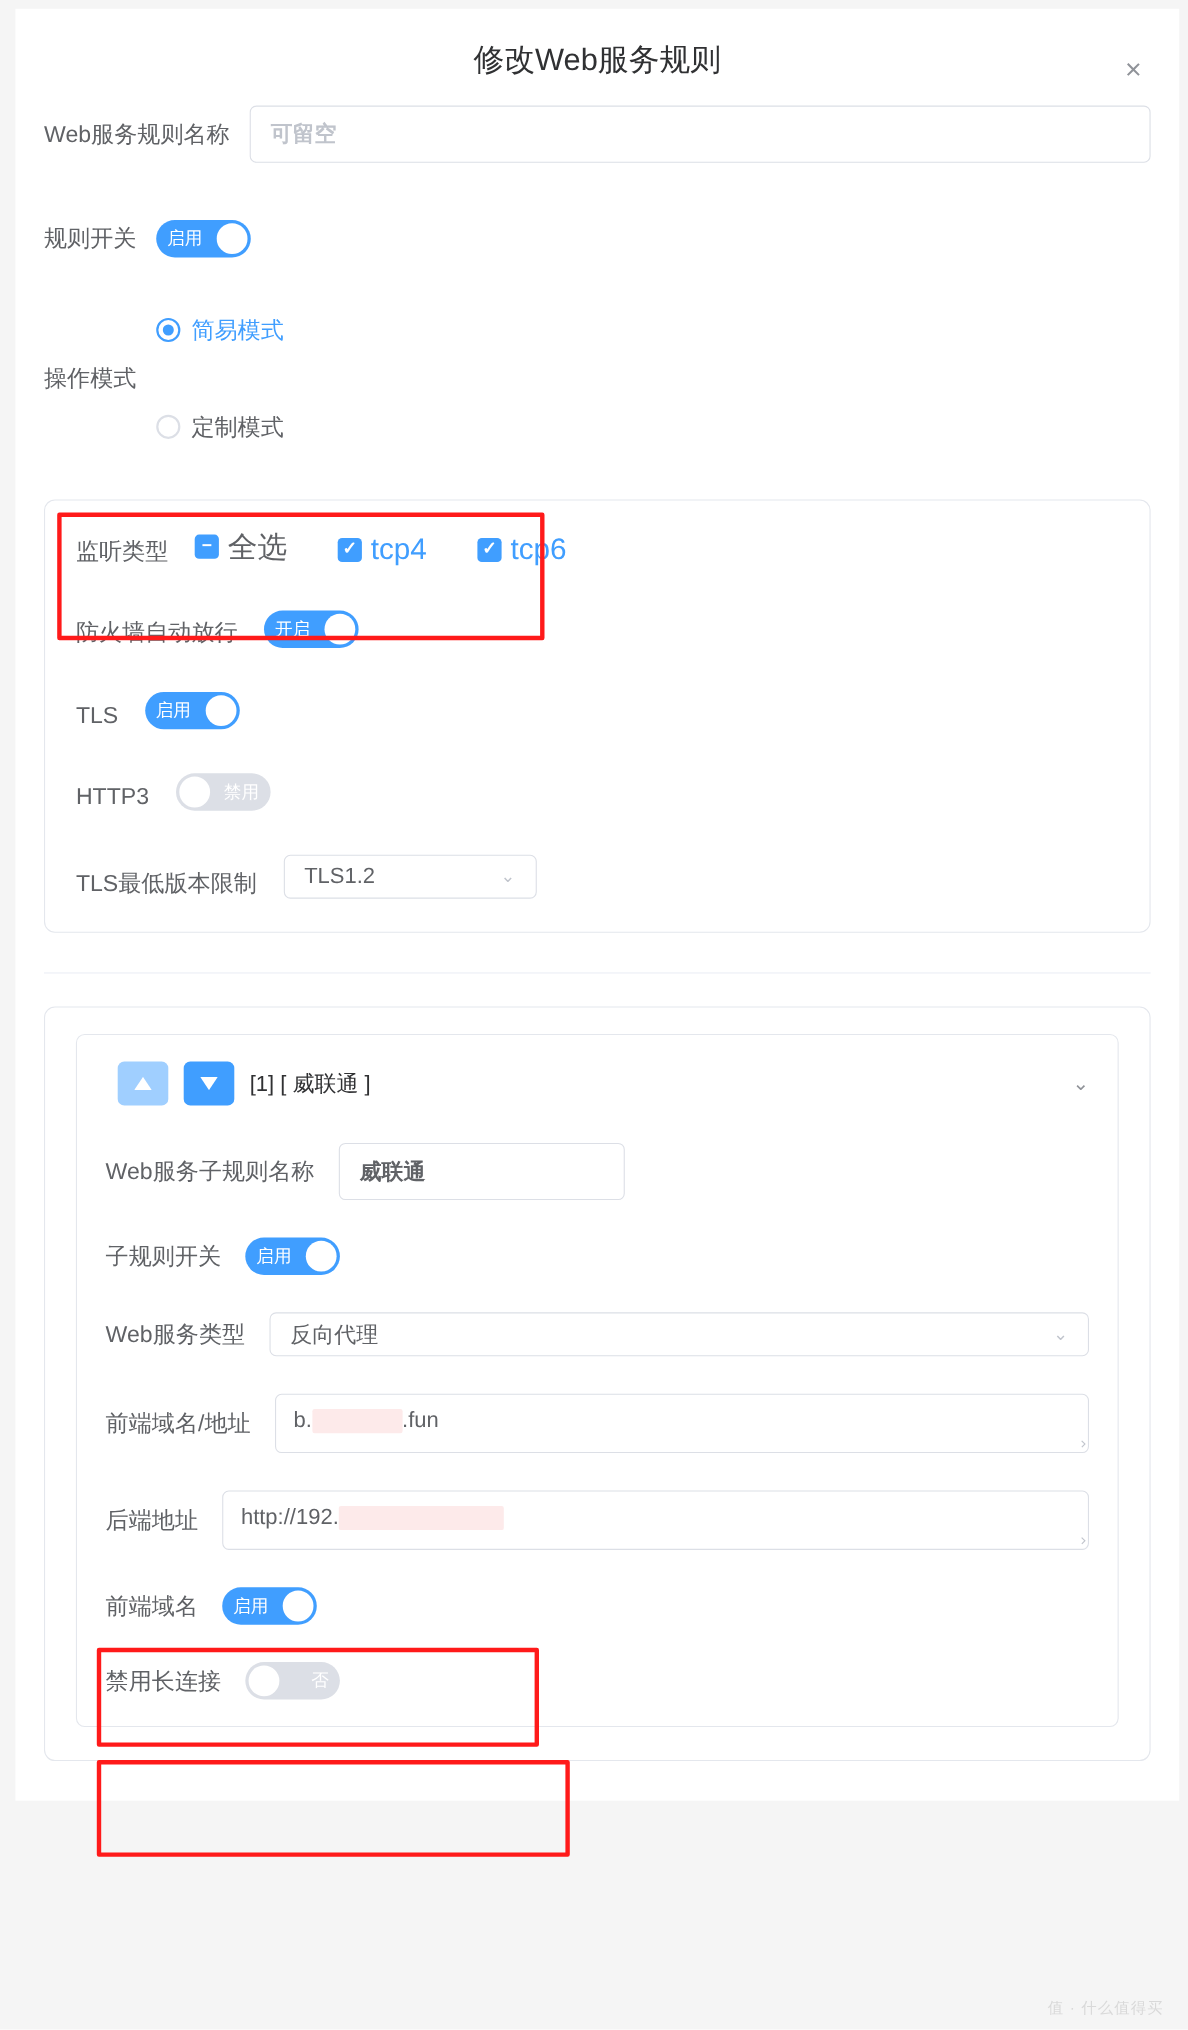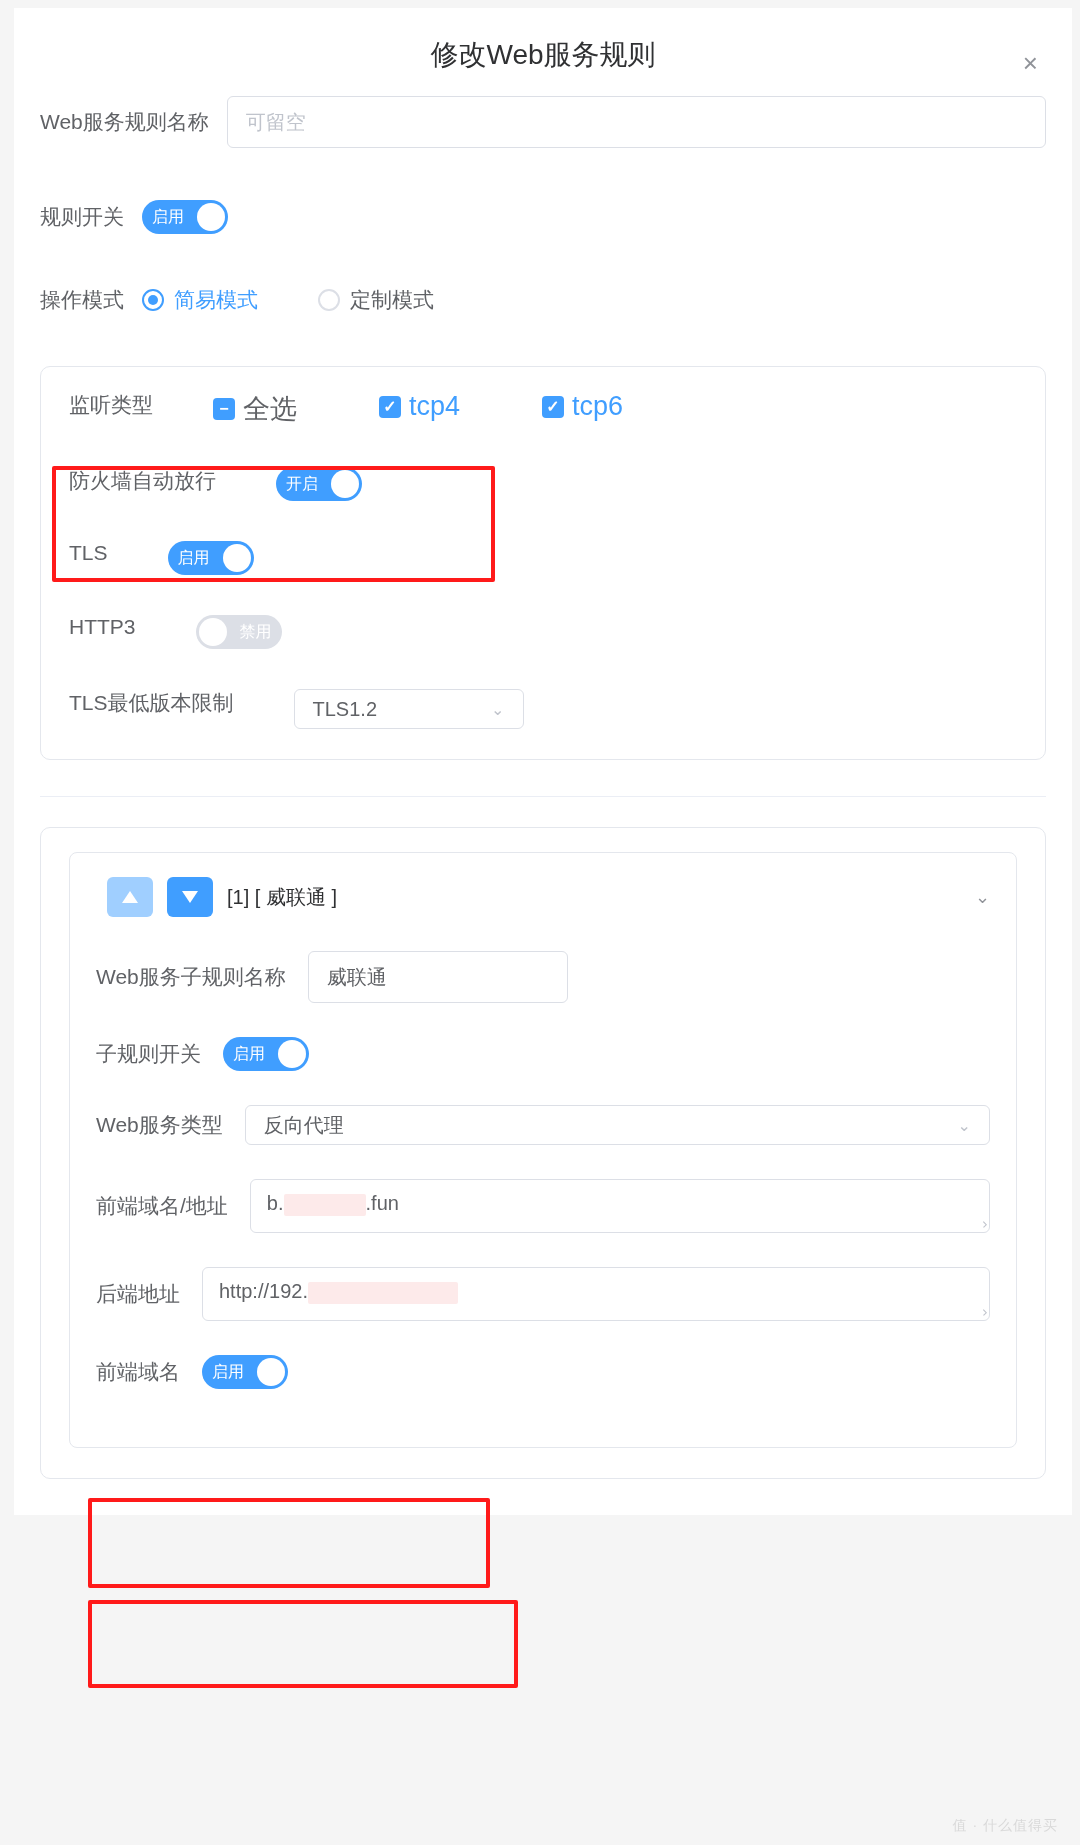--- a/index.html
+++ b/index.html
@@ -55,6 +55,7 @@
     font-size: 20px;
     color: #606266;
     background: #fff;
+    font-weight: bold;
   }
   .text-input::placeholder { color: #c0c4cc; }
 

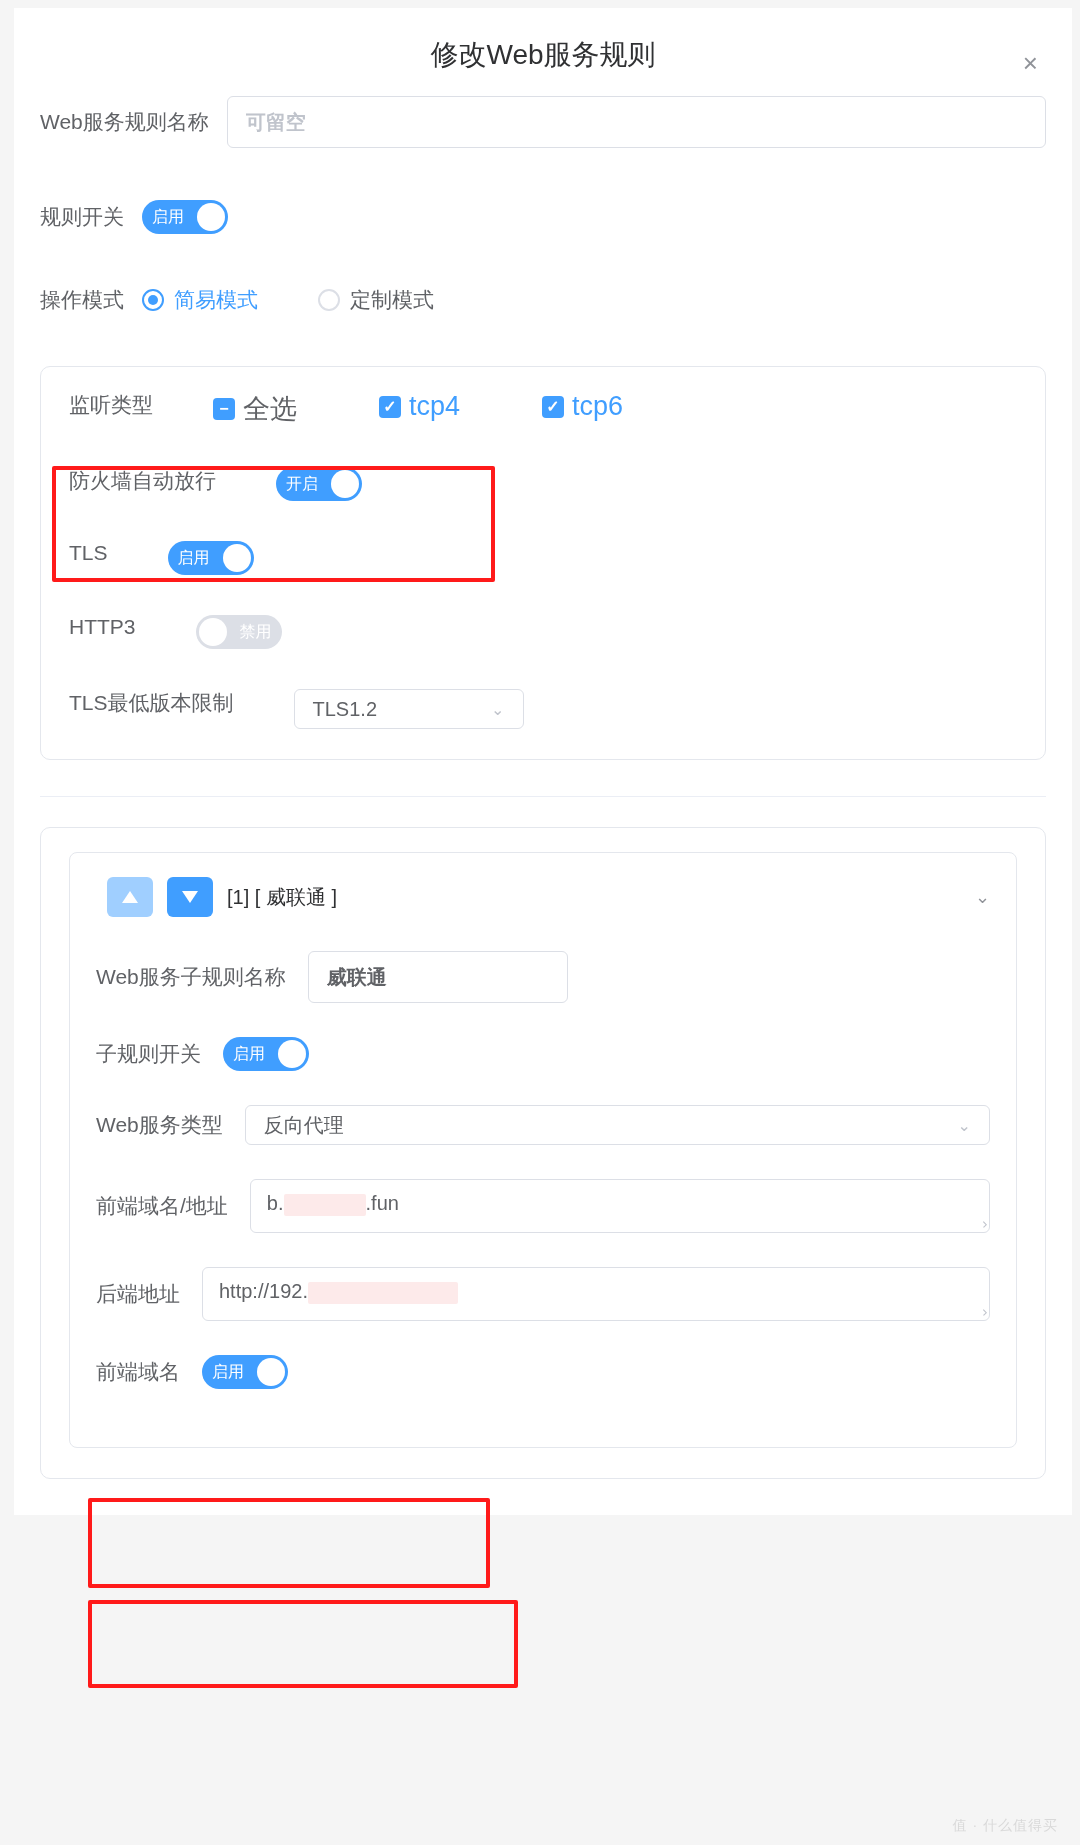--- a/index.html
+++ b/index.html
@@ -86,7 +86,7 @@
   .toggle .txt { font-size: 16px; }
 
   
-  .radio-group { display: flex; align-items: flex-end; gap: 60px; }
+  .radio-group { display: flex; align-items: flex-end; gap: 60px; flex-direction: column; }
   .radio {
     display: inline-flex; align-items: center; gap: 10px;
     font-size: 21px; color: #606266; cursor: pointer;

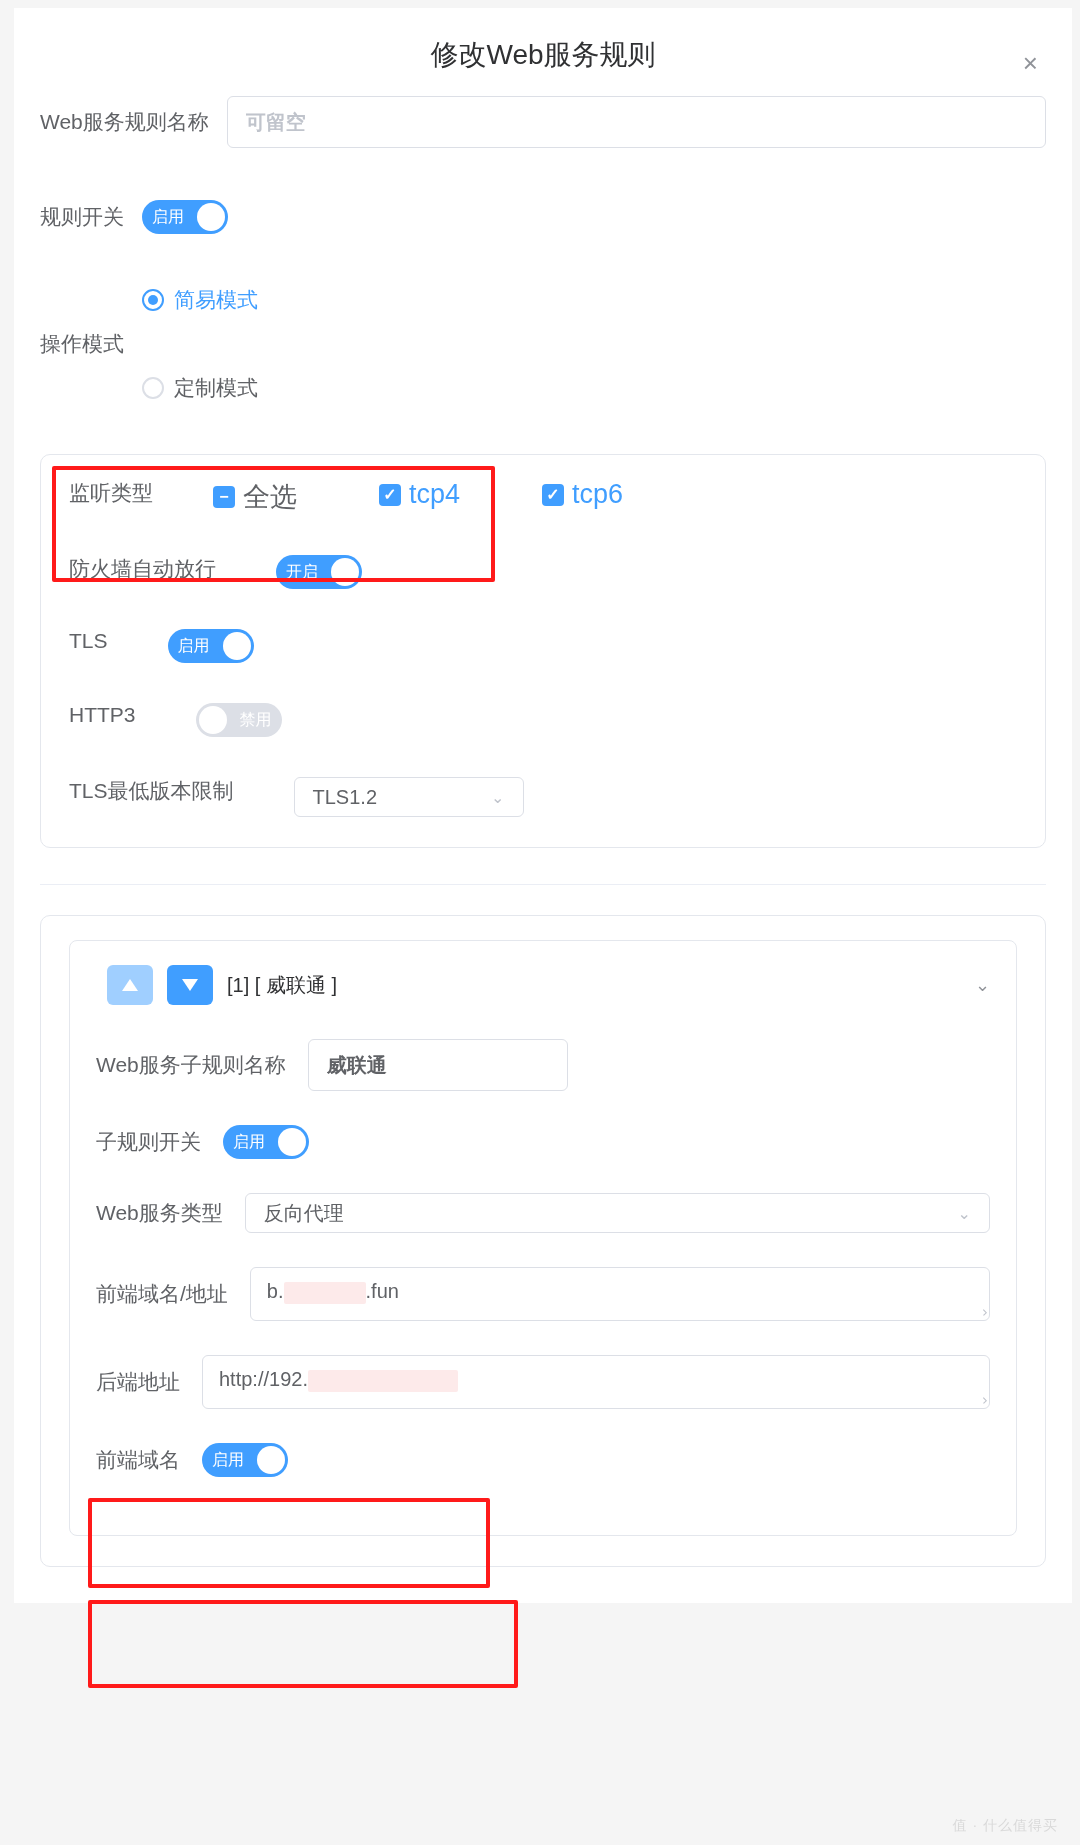--- a/index.html
+++ b/index.html
@@ -110,9 +110,8 @@
     margin-bottom: 36px;
   }
   .panel .prow {
-    display: flex; align-items: flex-start;
+    display: flex; align-items: flex-end;
     margin-bottom: 40px;
-    gap: 36px;
   }
   .panel .prow:last-child { margin-bottom: 0; }
   .panel .plabel {

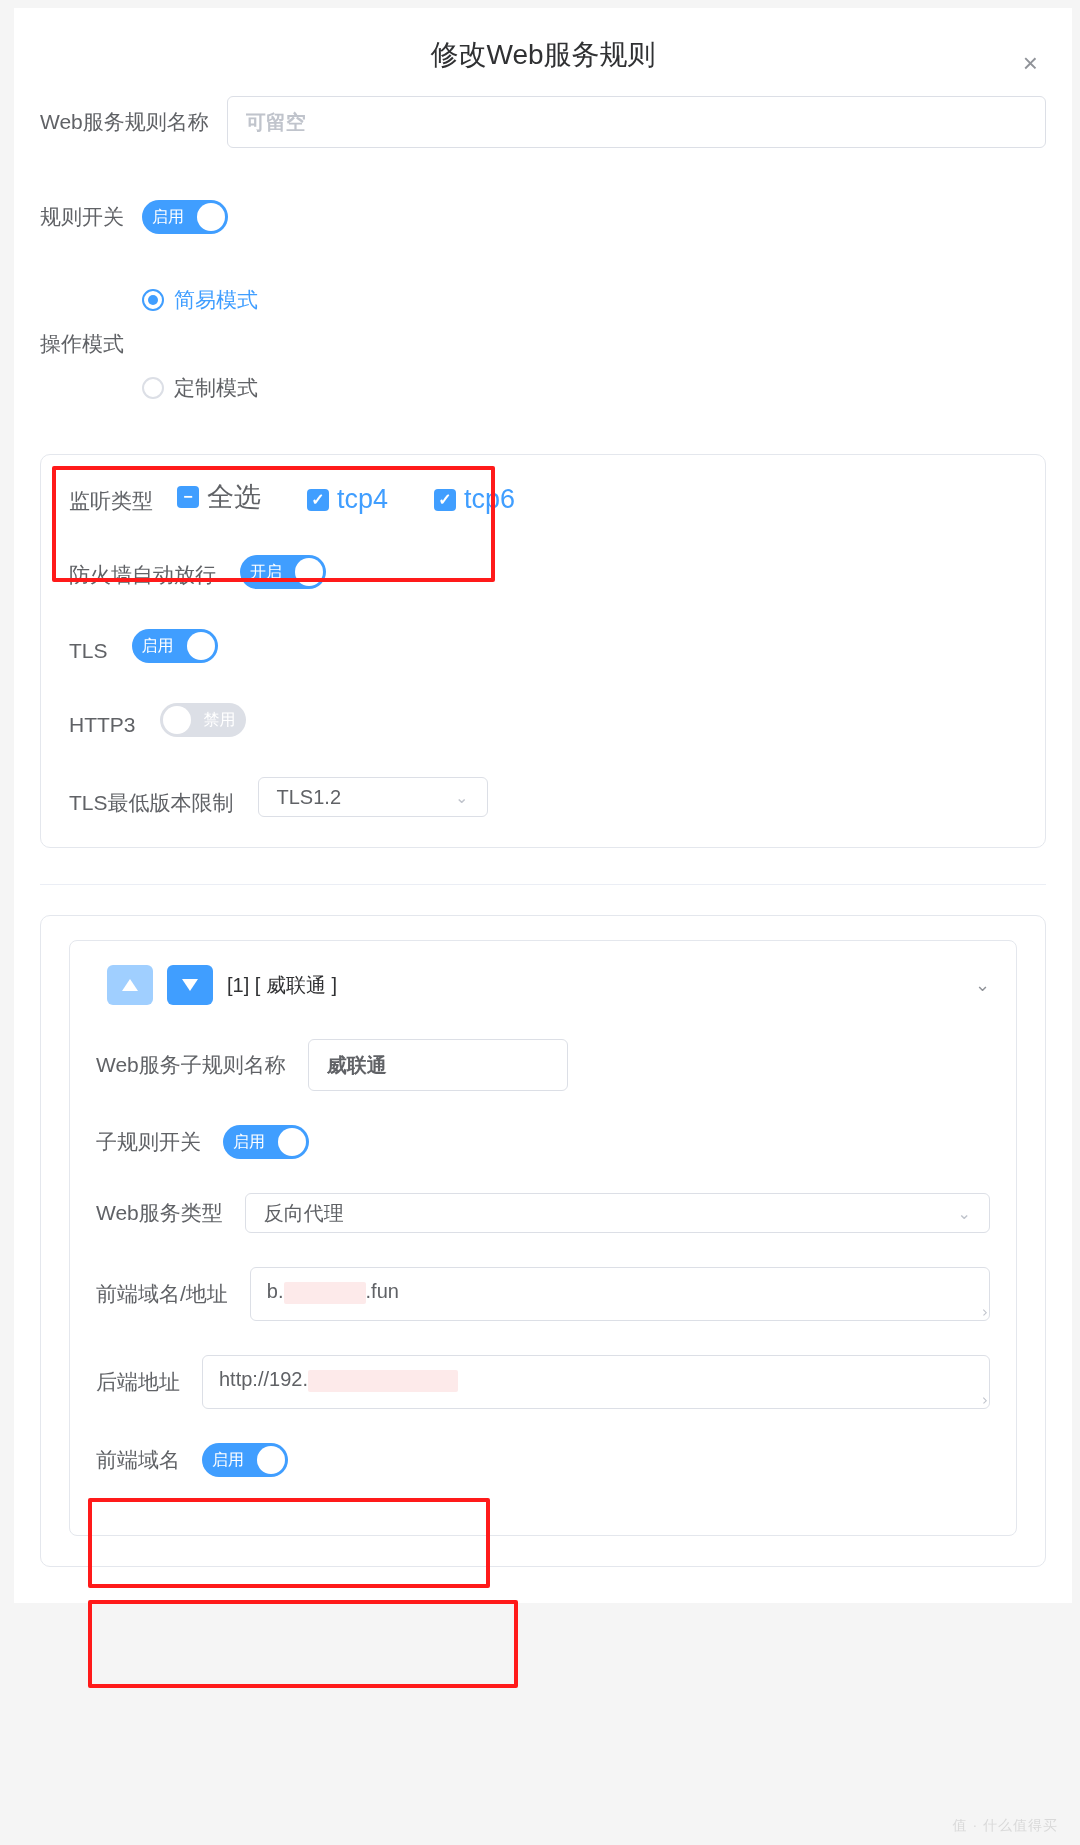--- a/index.html
+++ b/index.html
@@ -387,6 +387,13 @@
           </span>
         </div>
 
+        <div class="frow" style="margin-bottom:0">
+          <label>禁用长连接</label>
+          <span class="toggle off">
+            <span class="txt">否</span>
+            <span class="knob"></span>
+          </span>
+        </div>
       </div>
     </div>
 

